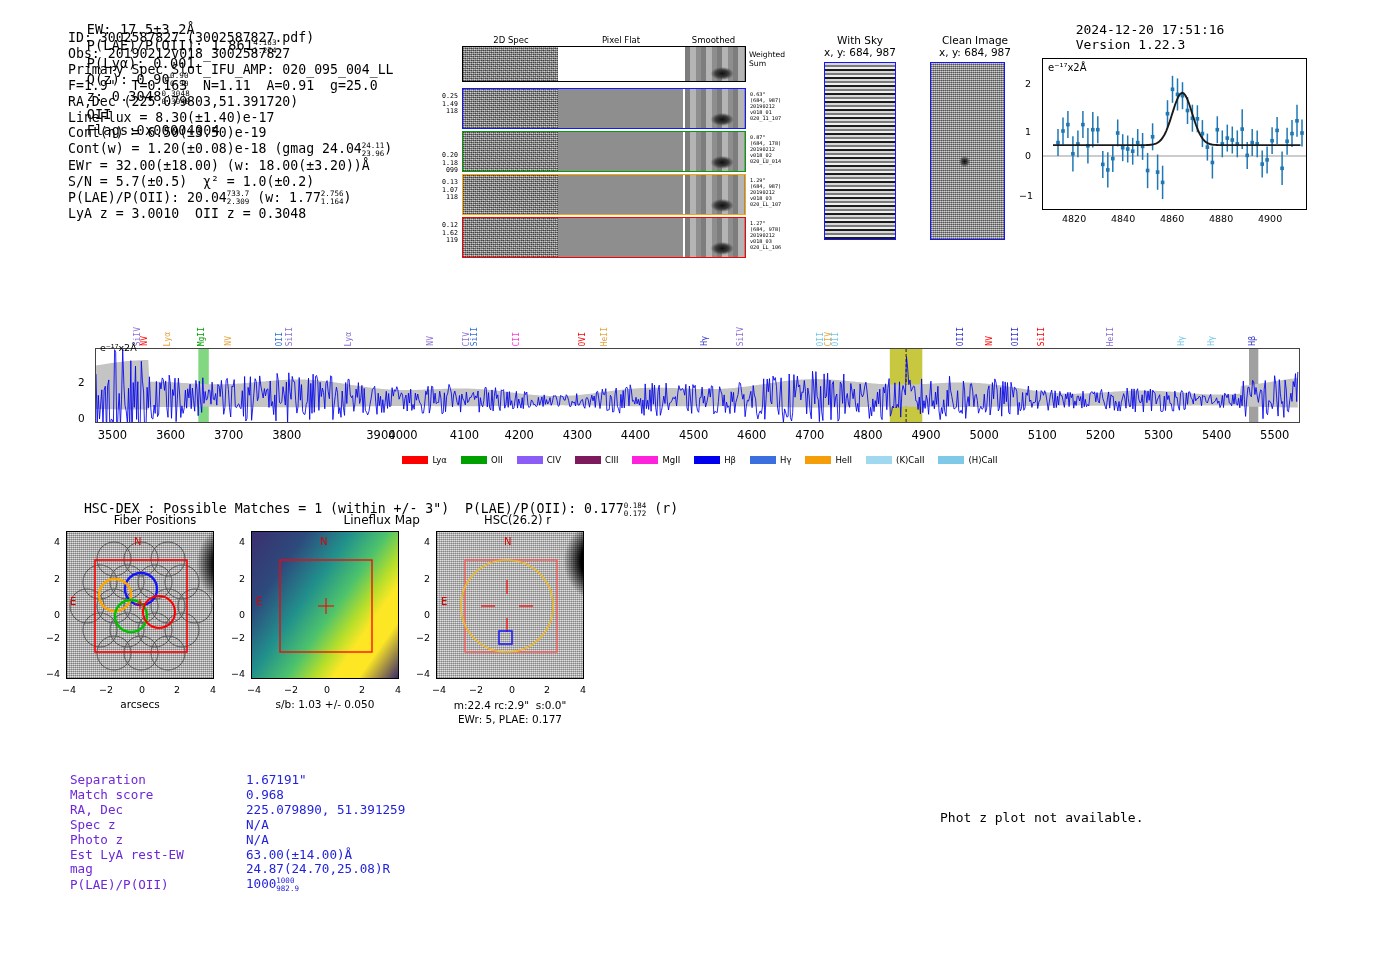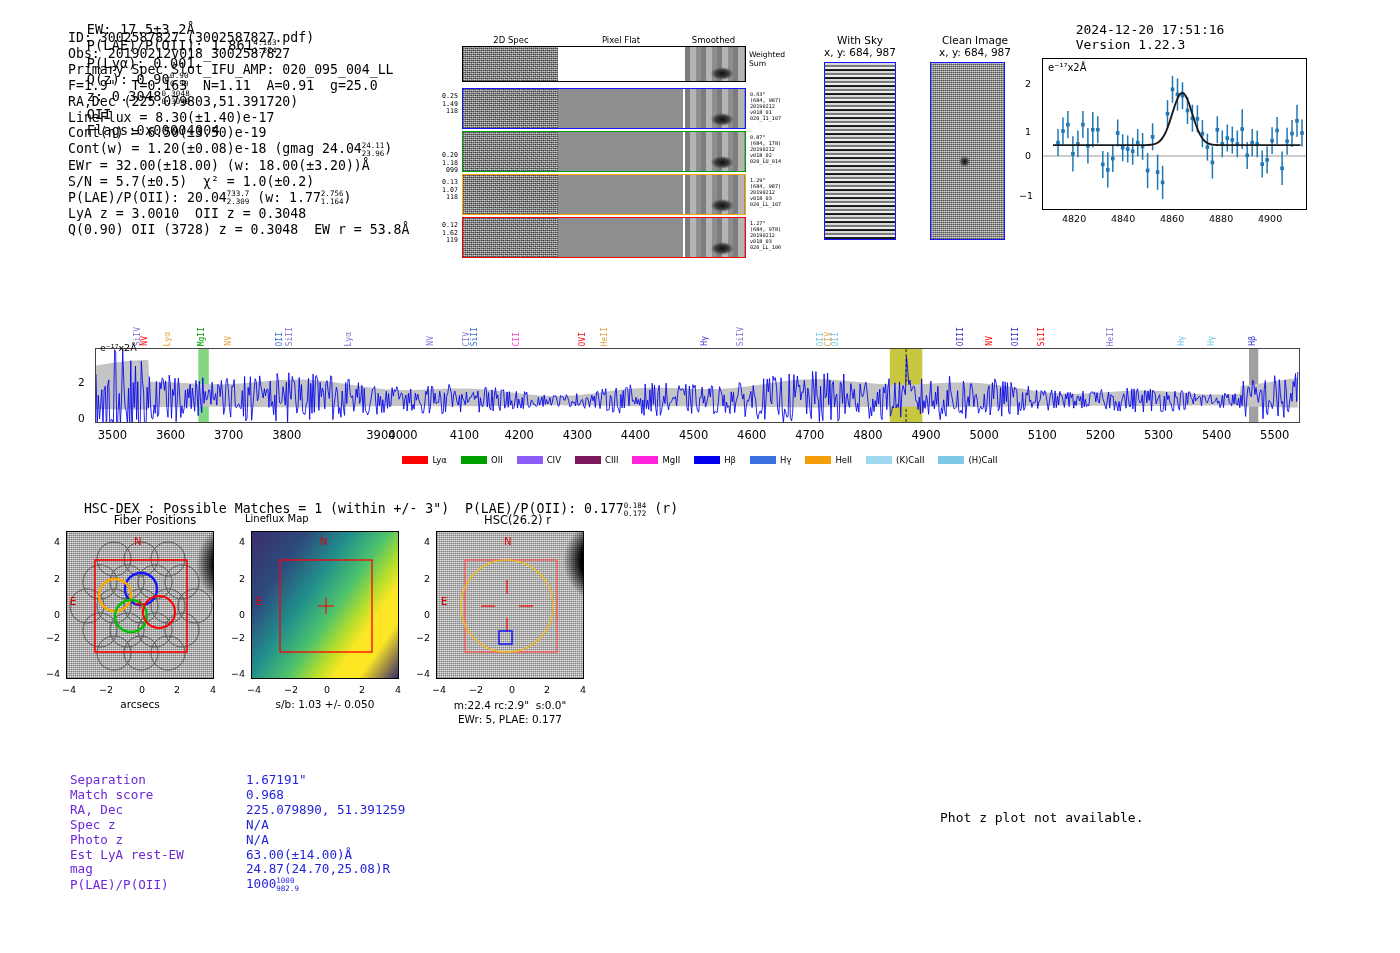--- a/index.html
+++ b/index.html
@@ -107,7 +107,6 @@
   <div>S/N = 5.7(±0.5)  χ² = 1.0(±0.2)</div>
   <div><span>P(LAE)/P(OII): 20.04</span><span class="fracbox"><span>733.7</span><span>2.309</span></span> <span>(w: 1.77</span><span class="fracbox"><span>2.756</span><span>1.164</span></span><span>)</span></div>
   <div>LyA z = 3.0010  OII z = 0.3048</div>
-  <div>Q(0.90) OII (3728) z = 0.3048  EW r = 53.8Å</div>
 </div>
 
 <div class="abs sans panel-title" style="top:35px;left:476px;width:70px;">2D Spec</div>

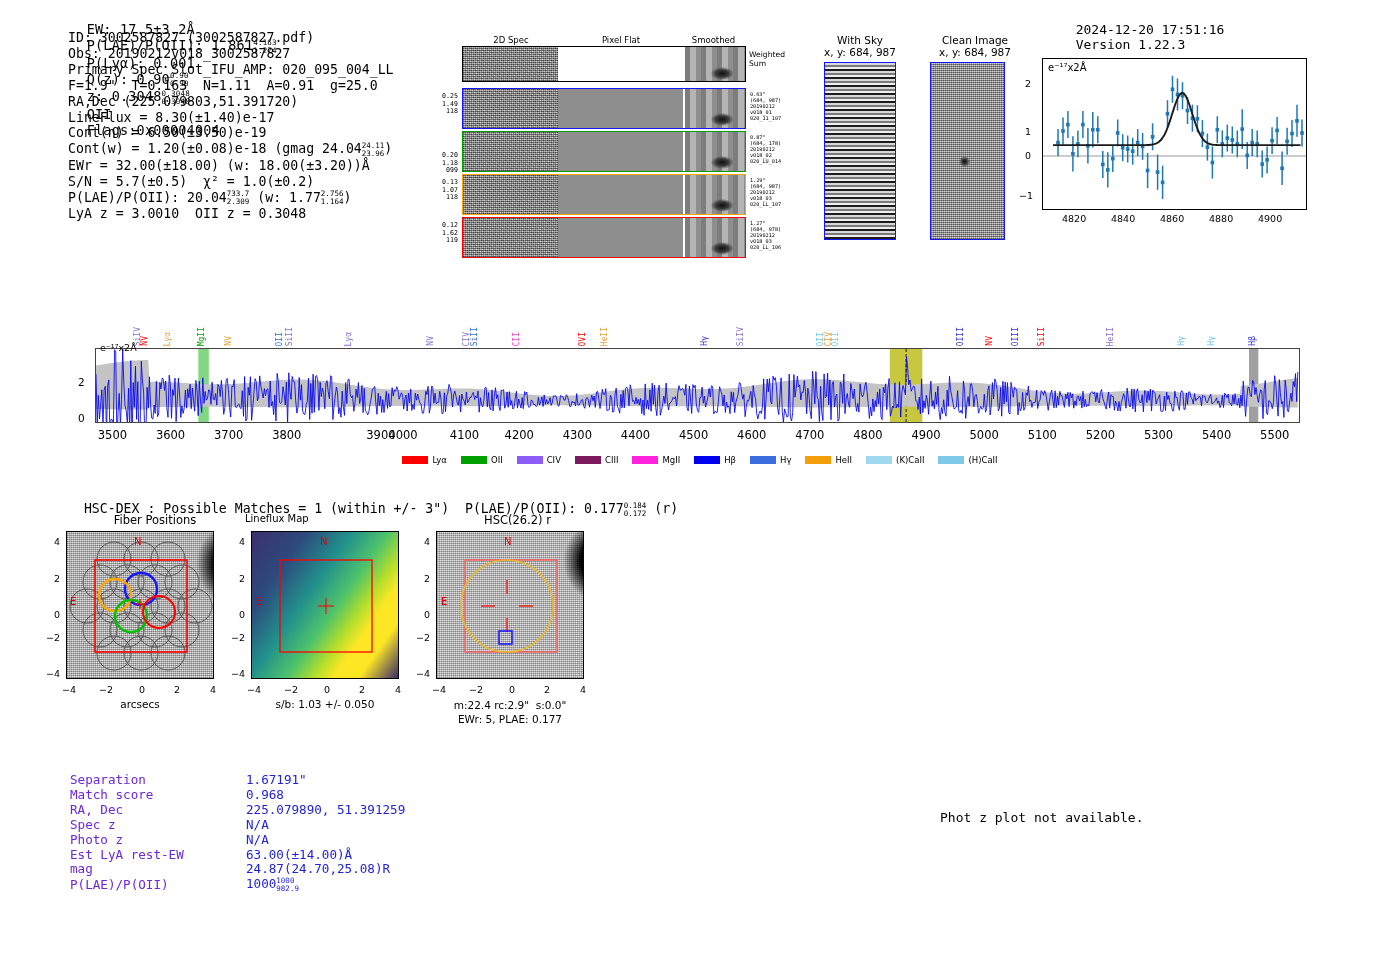--- a/index.html
+++ b/index.html
@@ -407,7 +407,7 @@
 </div>
 
 <div class="abs sans" style="top:513px;left:60px;width:190px;text-align:center;font-size:11.5px;">Fiber Positions</div>
-<div class="abs sans" style="top:513px;left:245px;width:175px;text-align:left;font-size:10px;">Lineflux Map</div>
+<div class="abs sans" style="top:513px;left:245px;width:175px;text-align:right;font-size:12px;">Lineflux Map</div>
 <div class="abs sans" style="top:513px;left:430px;width:175px;text-align:center;font-size:11.5px;">HSC(26.2) r</div>
 
 <div class="imgpanel" style="top:531px;left:66px;width:148px;height:148px;background:

